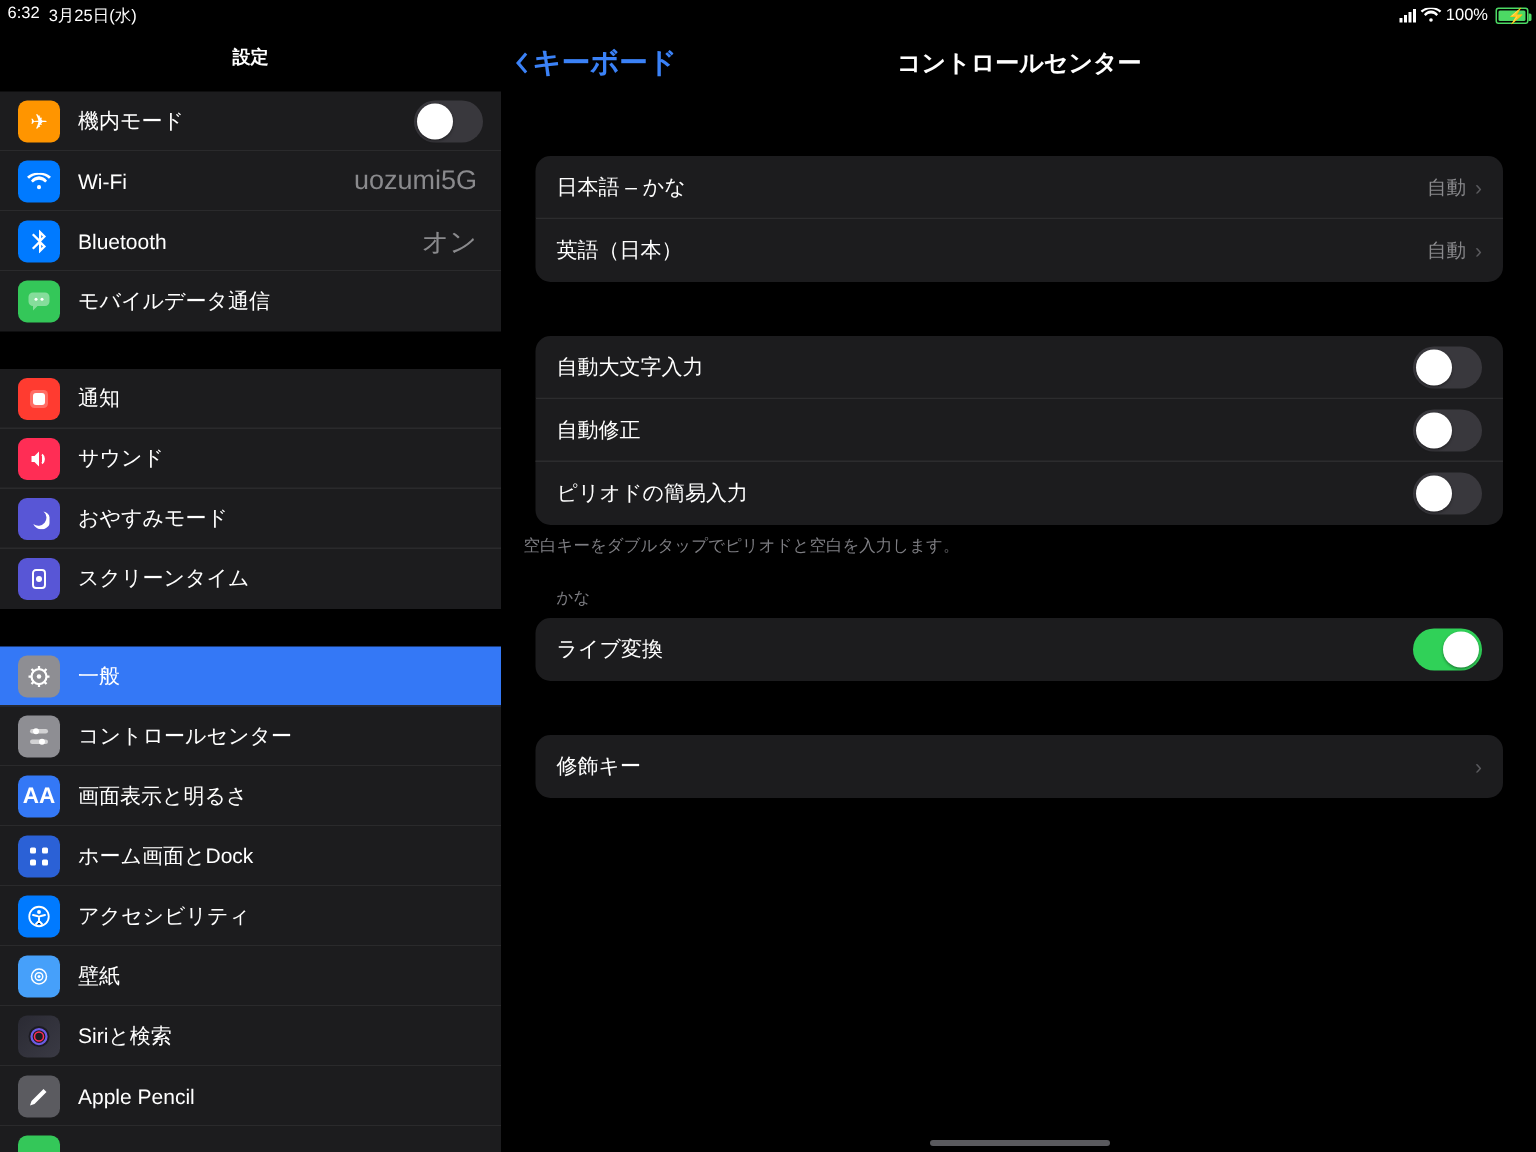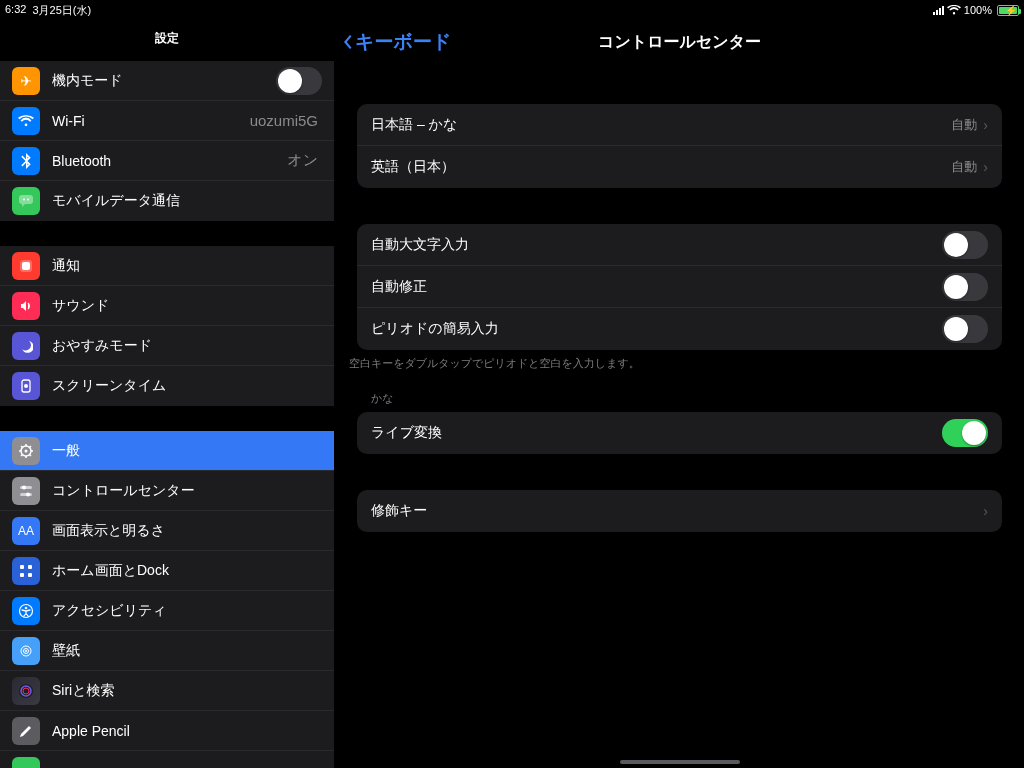--- a/index.html
+++ b/index.html
@@ -66,7 +66,7 @@
     color:#fff; font-size:14px;
   }
   .row .label { flex:1; color:#fff;}
-  .row .value { color:#8a8a8d; font-size:15px; margin-right:4px;}
+  .row .value { color:#8a8a8d; font-size:18px; margin-right:4px;}
   .row.selected { background:#3478f6;align-items:center; }
   .row.selected .label{color:#fff;}
   .toggle-small {

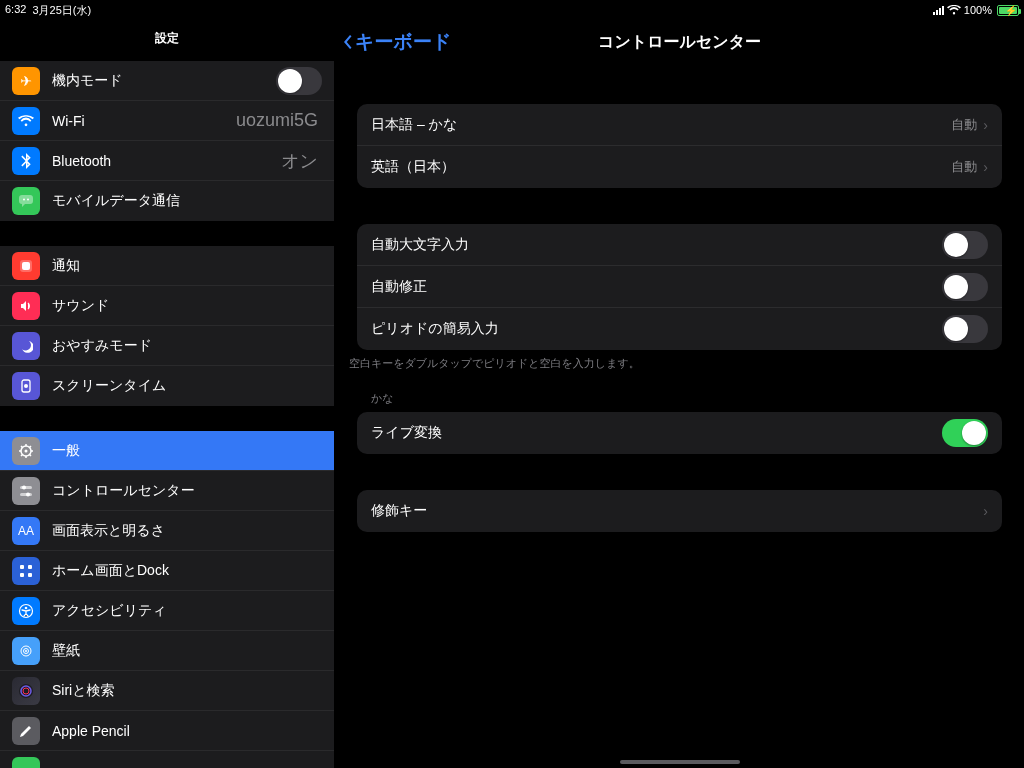--- a/index.html
+++ b/index.html
@@ -272,7 +272,7 @@
         <div class="label">コントロールセンター</div>
       </div>
       <div class="row">
-        <div class="icon bg-blue2" style="font-weight:normal;font-size:12px;">AA</div>
+        <div class="icon bg-blue2" style="font-weight:bold;font-size:15px;">AA</div>
         <div class="label">画面表示と明るさ</div>
       </div>
       <div class="row">

